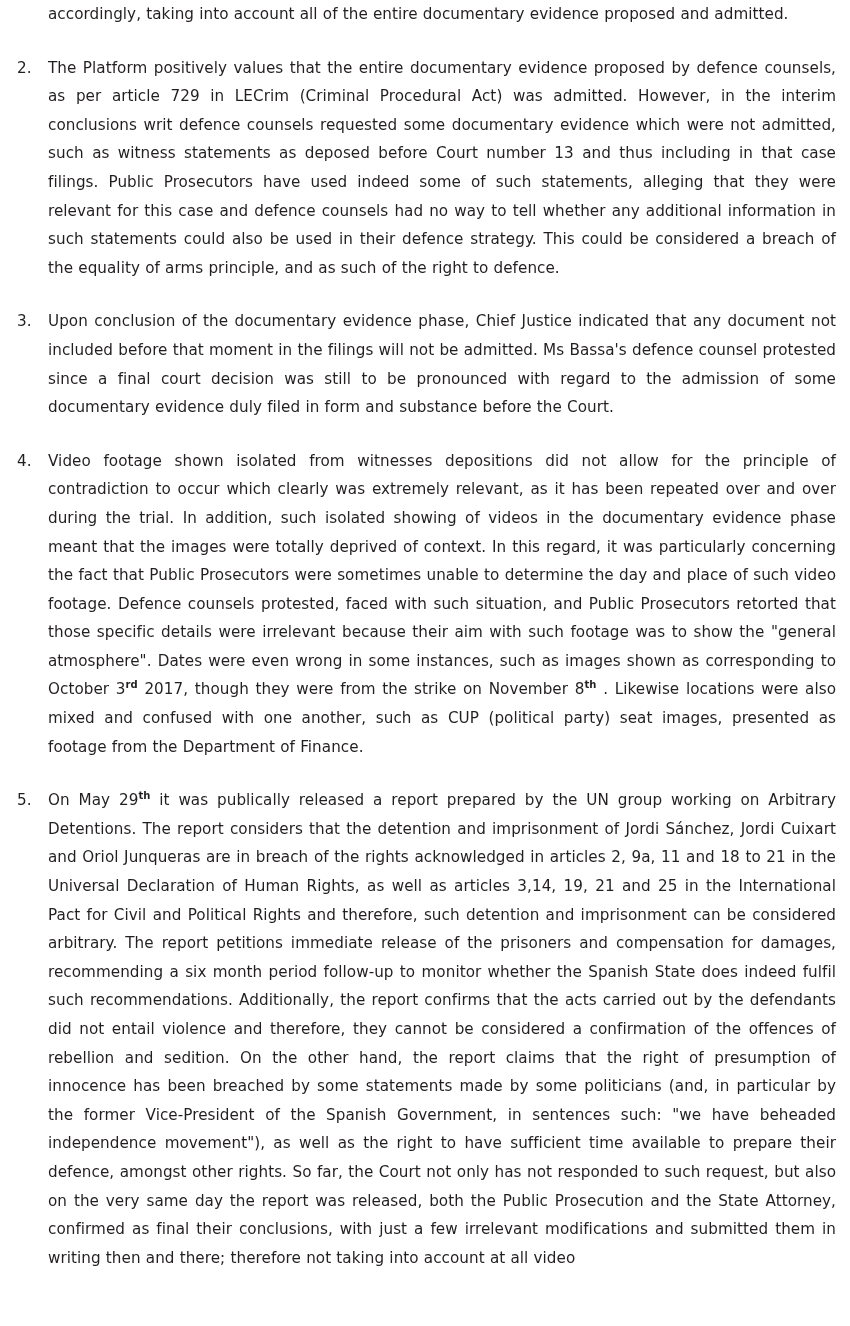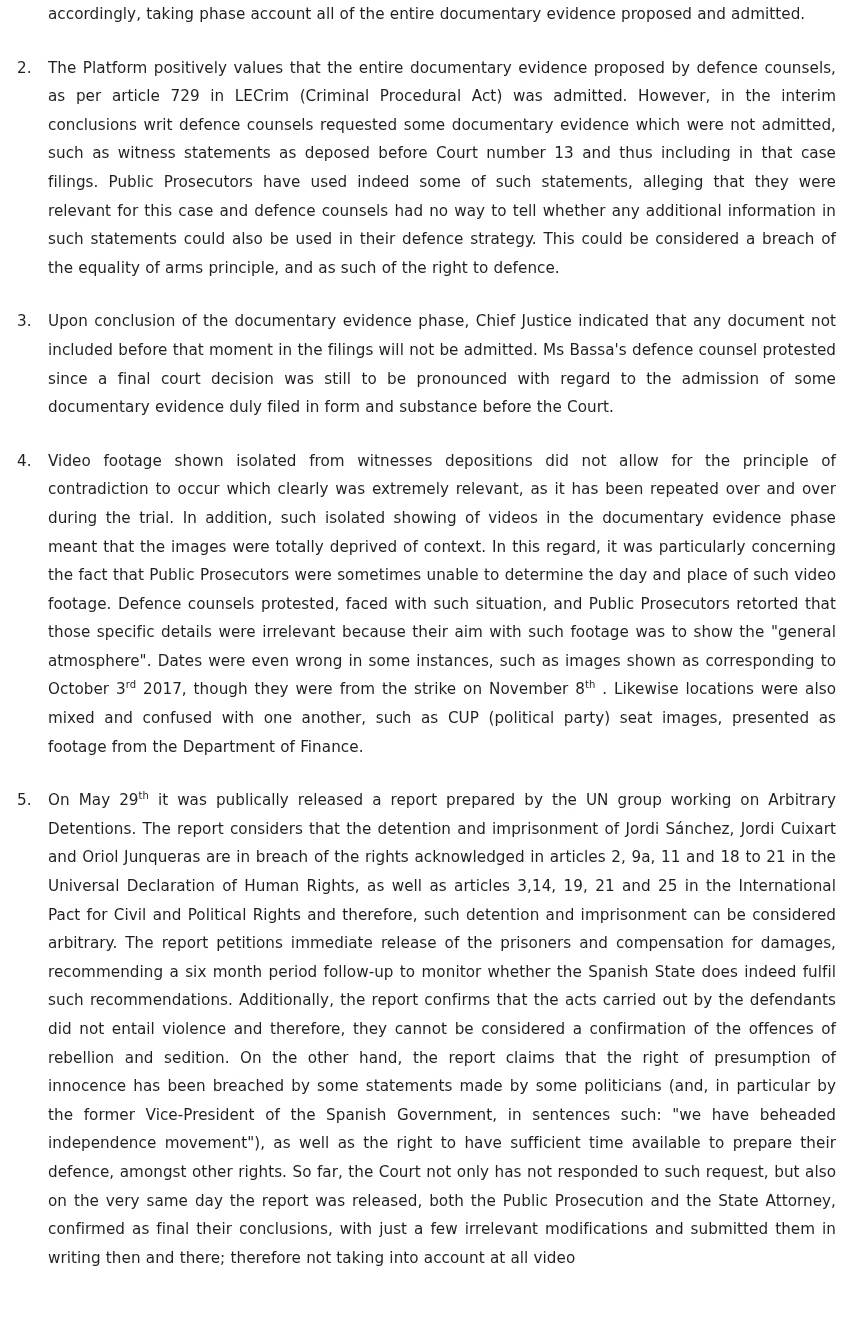--- a/index.html
+++ b/index.html
@@ -70,7 +70,7 @@
 
   <div class="para continuation-wrap">
     <div class="marker">&nbsp;</div>
-    <div class="body-text">accordingly, taking phase account all of the entire documentary evidence proposed and admitted.</div>
+    <div class="body-text">accordingly, taking into account all of the entire documentary evidence proposed and admitted.</div>
   </div>
 
   <div class="para">

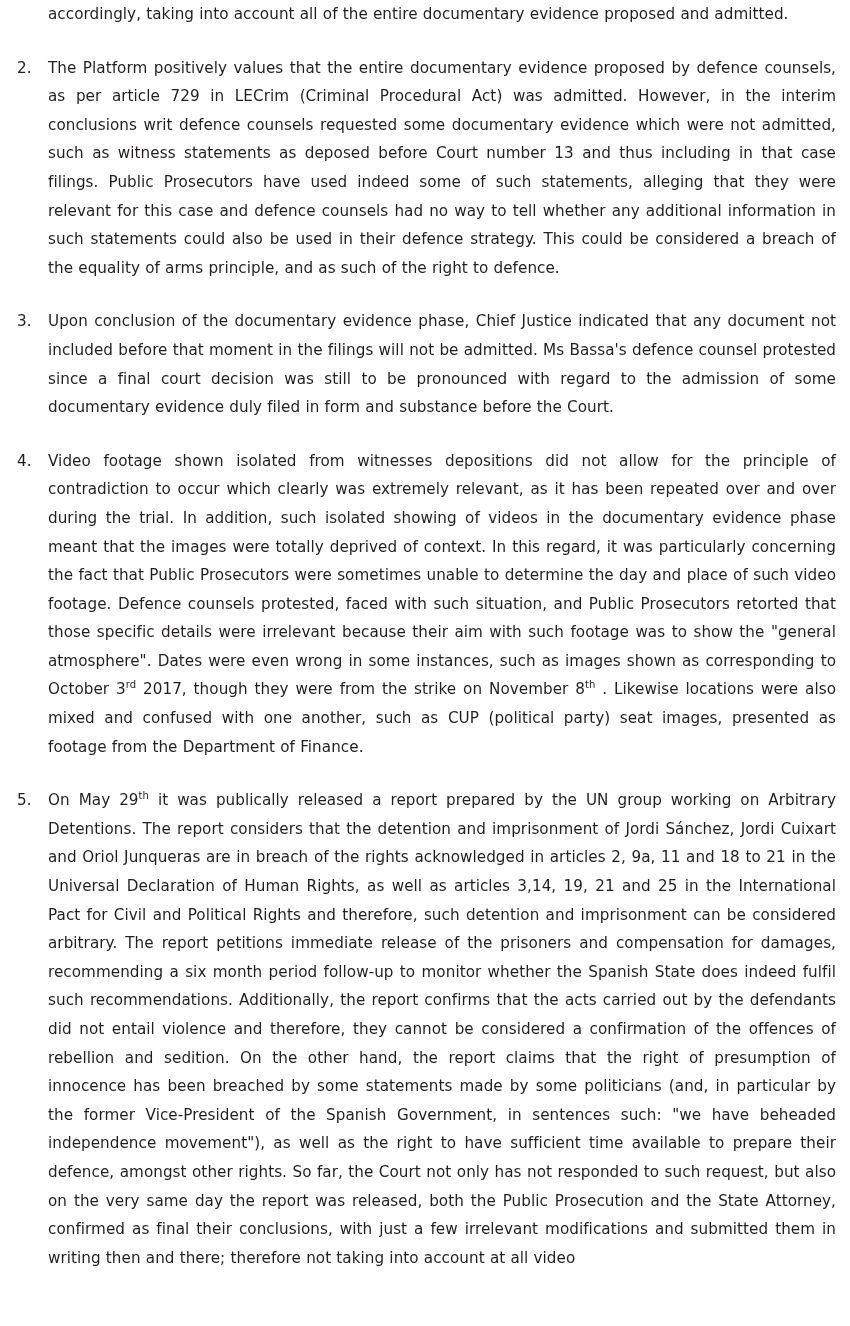--- a/index.html
+++ b/index.html
@@ -58,6 +58,7 @@
     font-size: 0.66em;
     vertical-align: super;
     line-height: 0;
+    font-weight: bold;
   }
   .last-para .body-text {
     text-align: justify;

